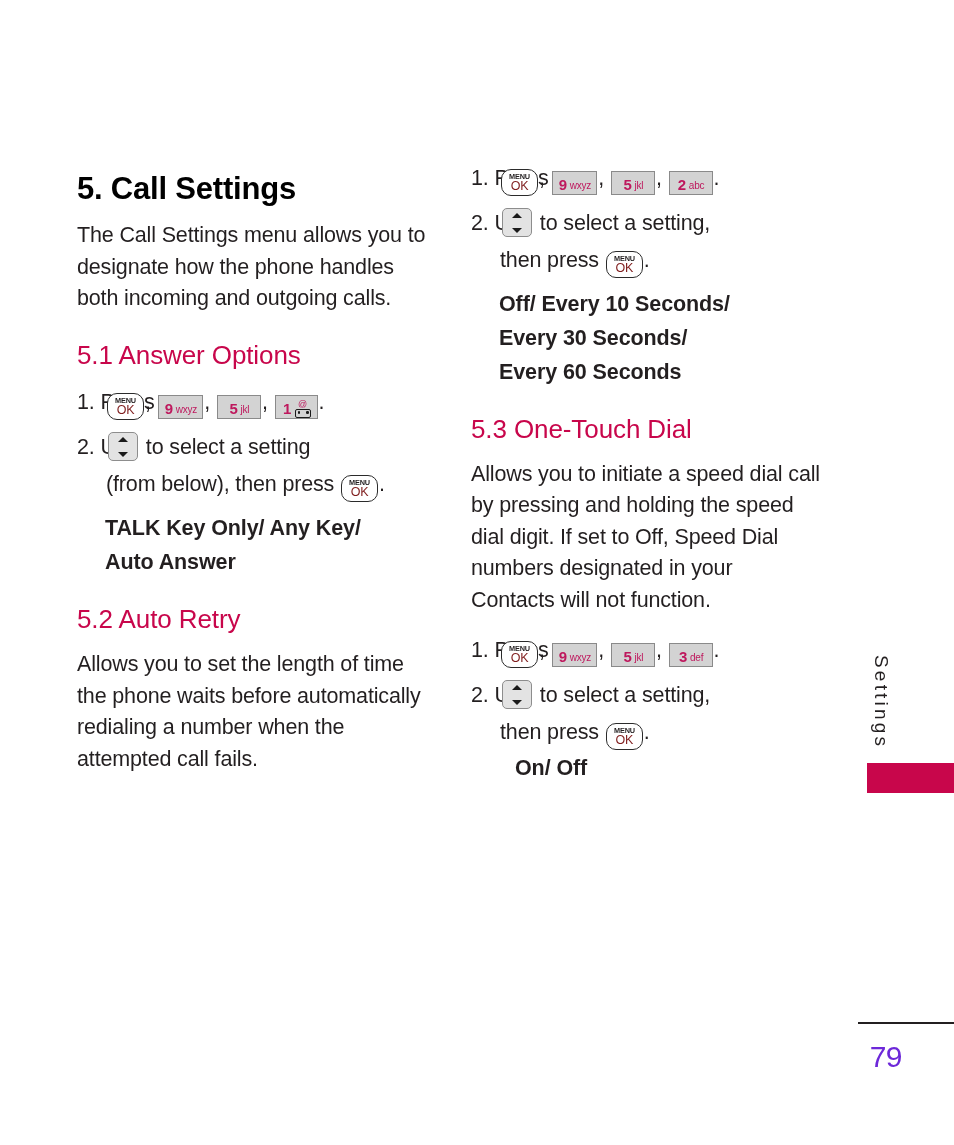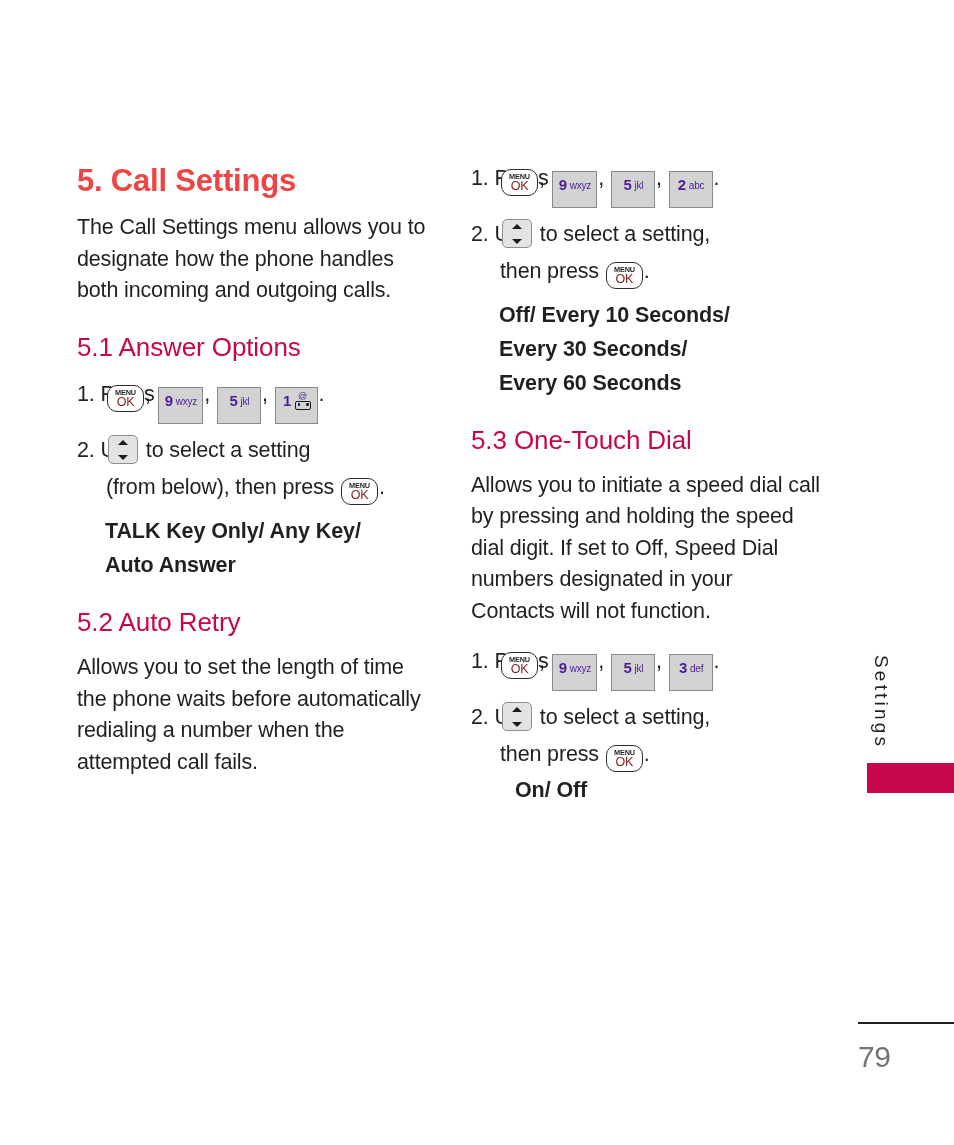--- a/index.html
+++ b/index.html
@@ -32,11 +32,11 @@
 
   
   .h-main {
-    color: #ef4444;
+    color: #000000;
     font-size: 31px;
     font-weight: bold;
     line-height: 1.1;
-    margin: 4px 0 14px 0;
+    margin: 12px 0 14px 0;
     letter-spacing: -0.2px;
   }
   .h-sub {

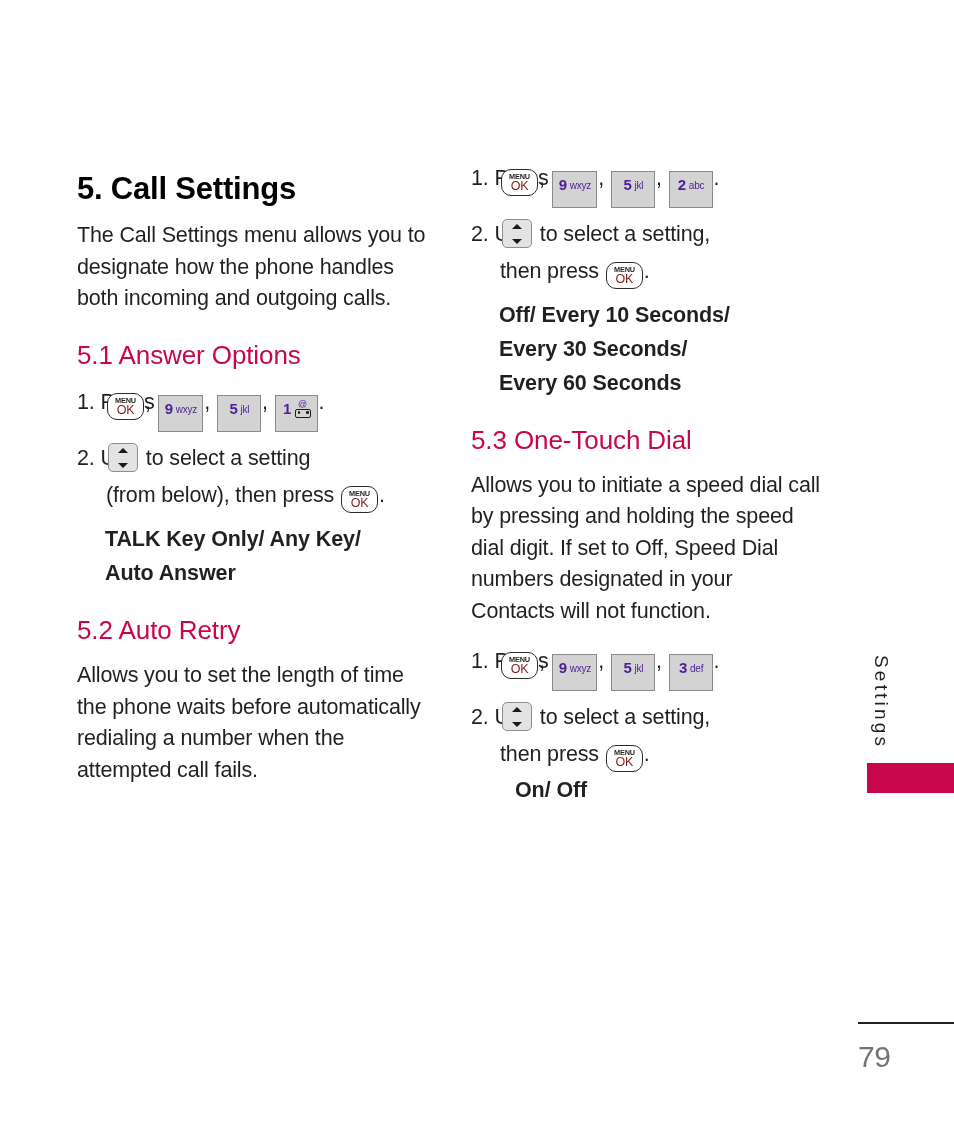--- a/index.html
+++ b/index.html
@@ -124,10 +124,10 @@
   
   .key-num {
     min-width: 44px;
-    height: 37px;
+    height: 24px;
     background: #d3d3d3;
     border: 1.4px solid #8a8a8a;
-    color: #4c1d95;
+    color: #be185d;
     padding: 0 5px 0 6px;
     text-align: center;
     white-space: nowrap;

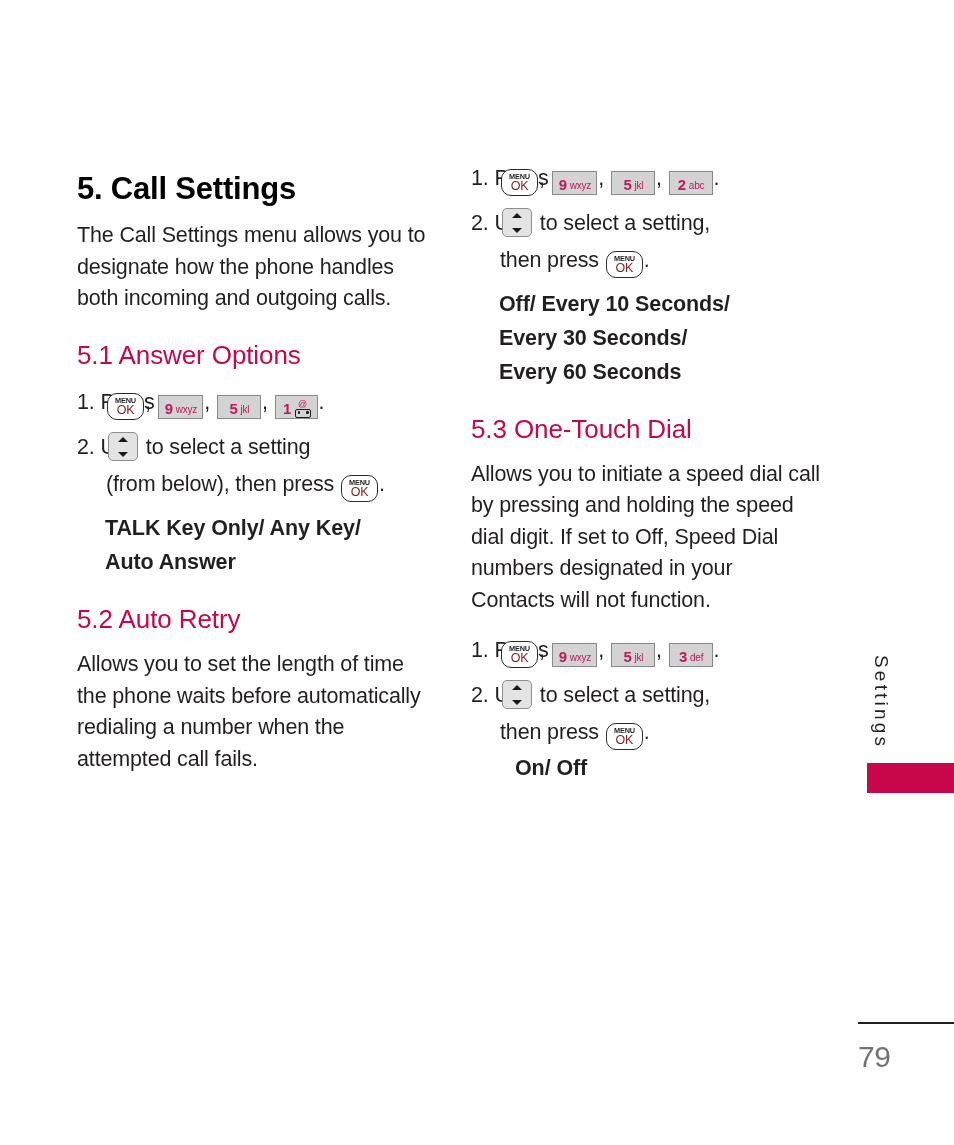--- a/index.html
+++ b/index.html
@@ -249,9 +249,9 @@
     left: 858px;
     top: 1040px;
     width: 44px;
-    text-align: left;
+    text-align: right;
     font-size: 30px;
-    color: #737373;
+    color: #6d28d9;
     letter-spacing: -0.5px;
   }
 </style>

